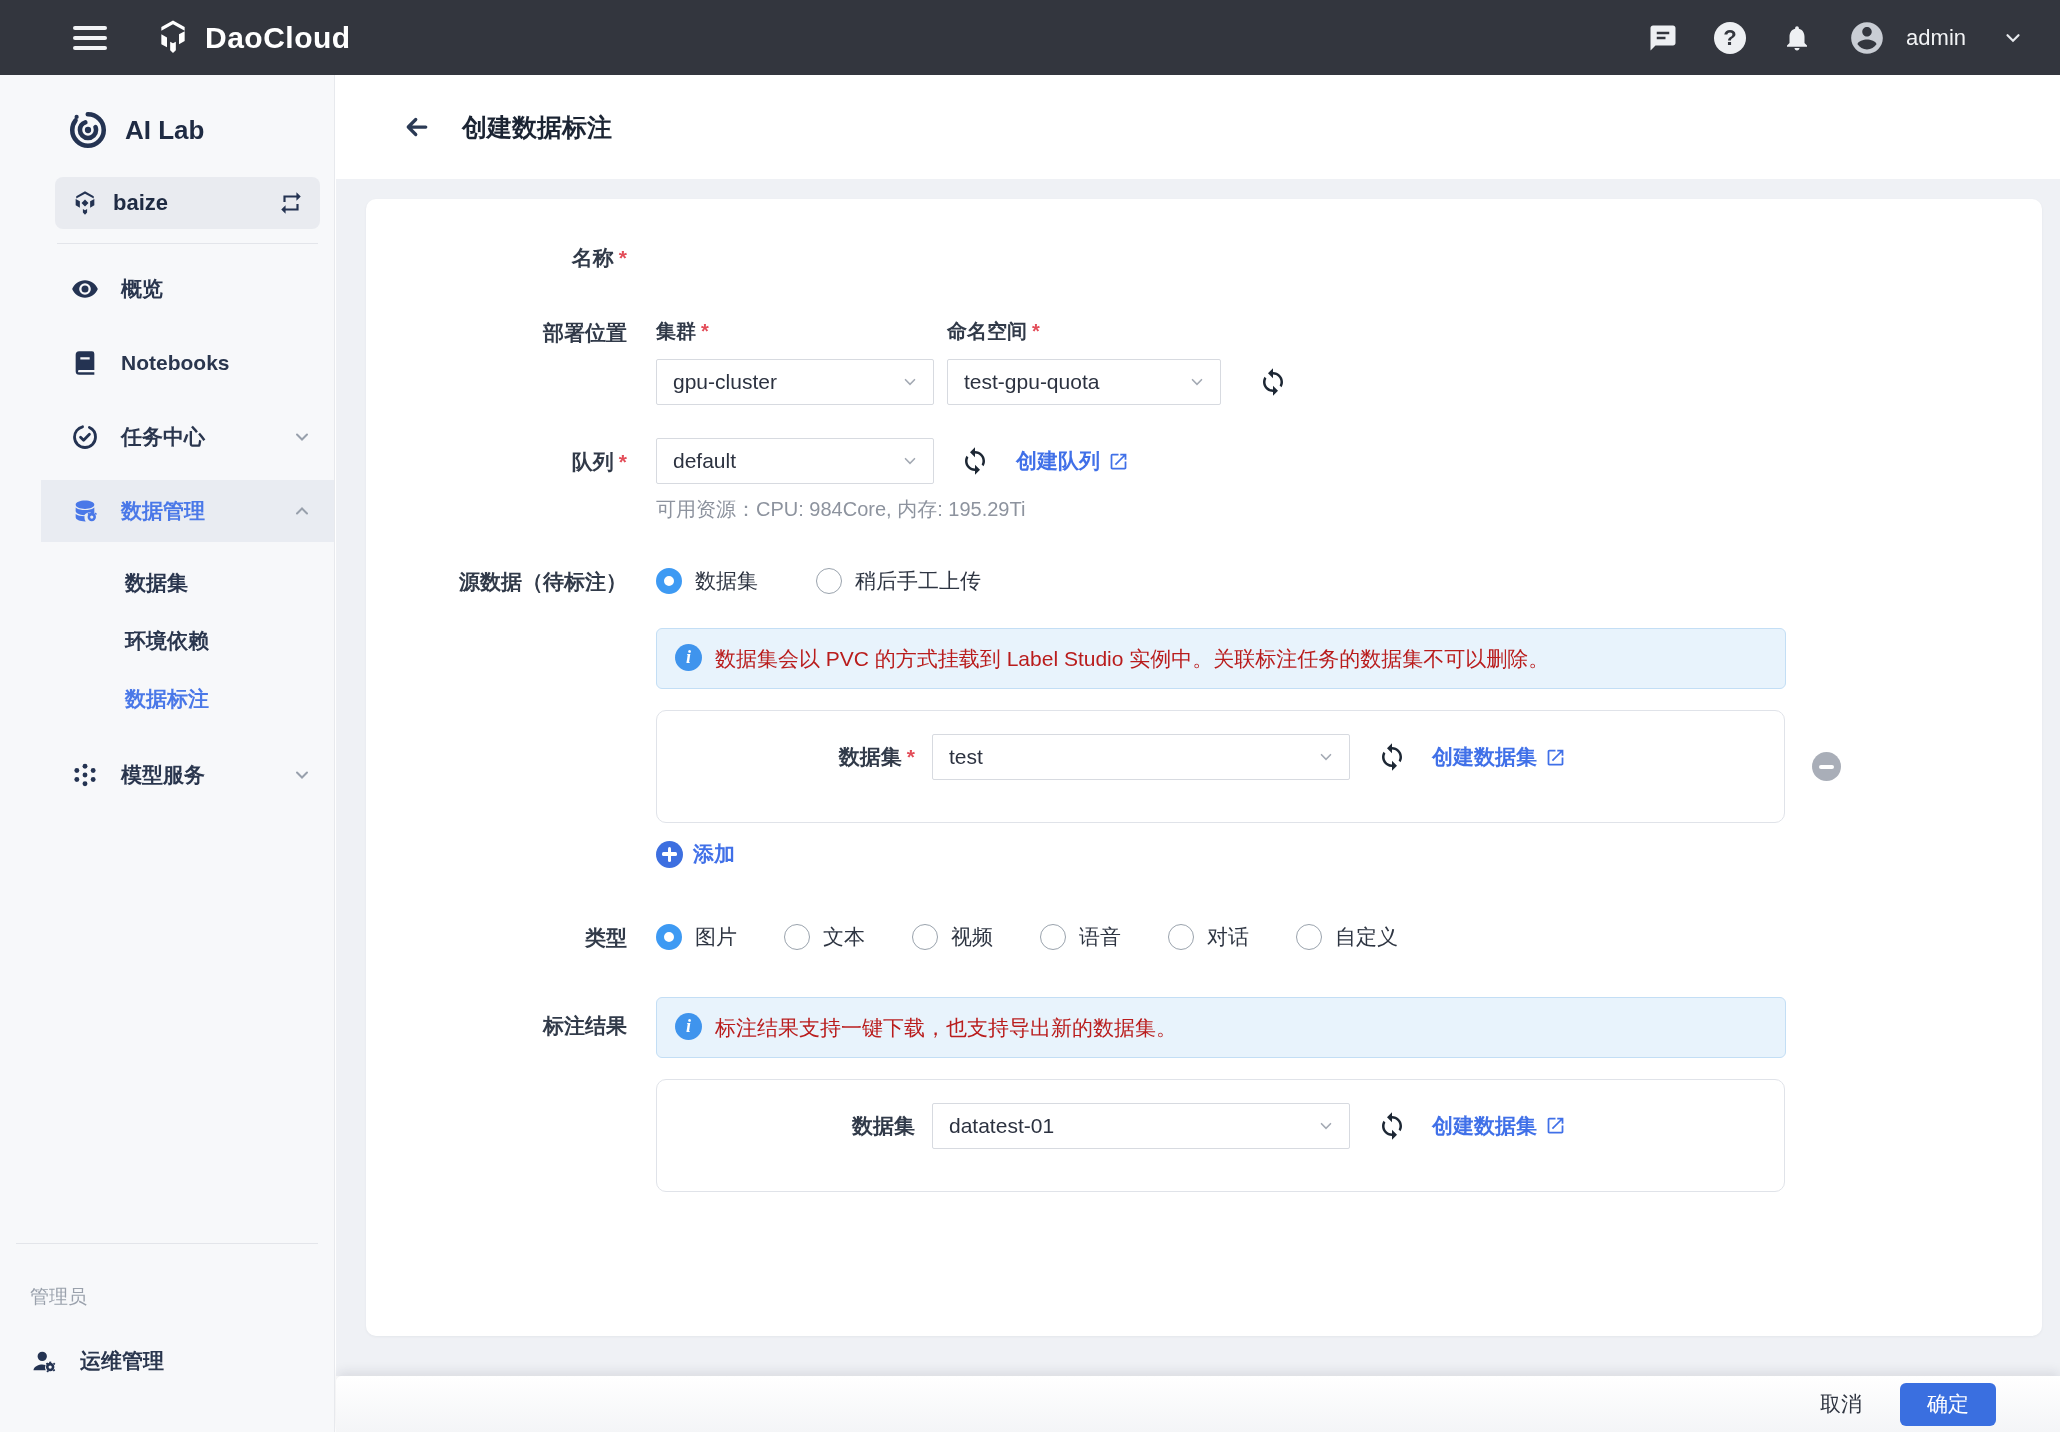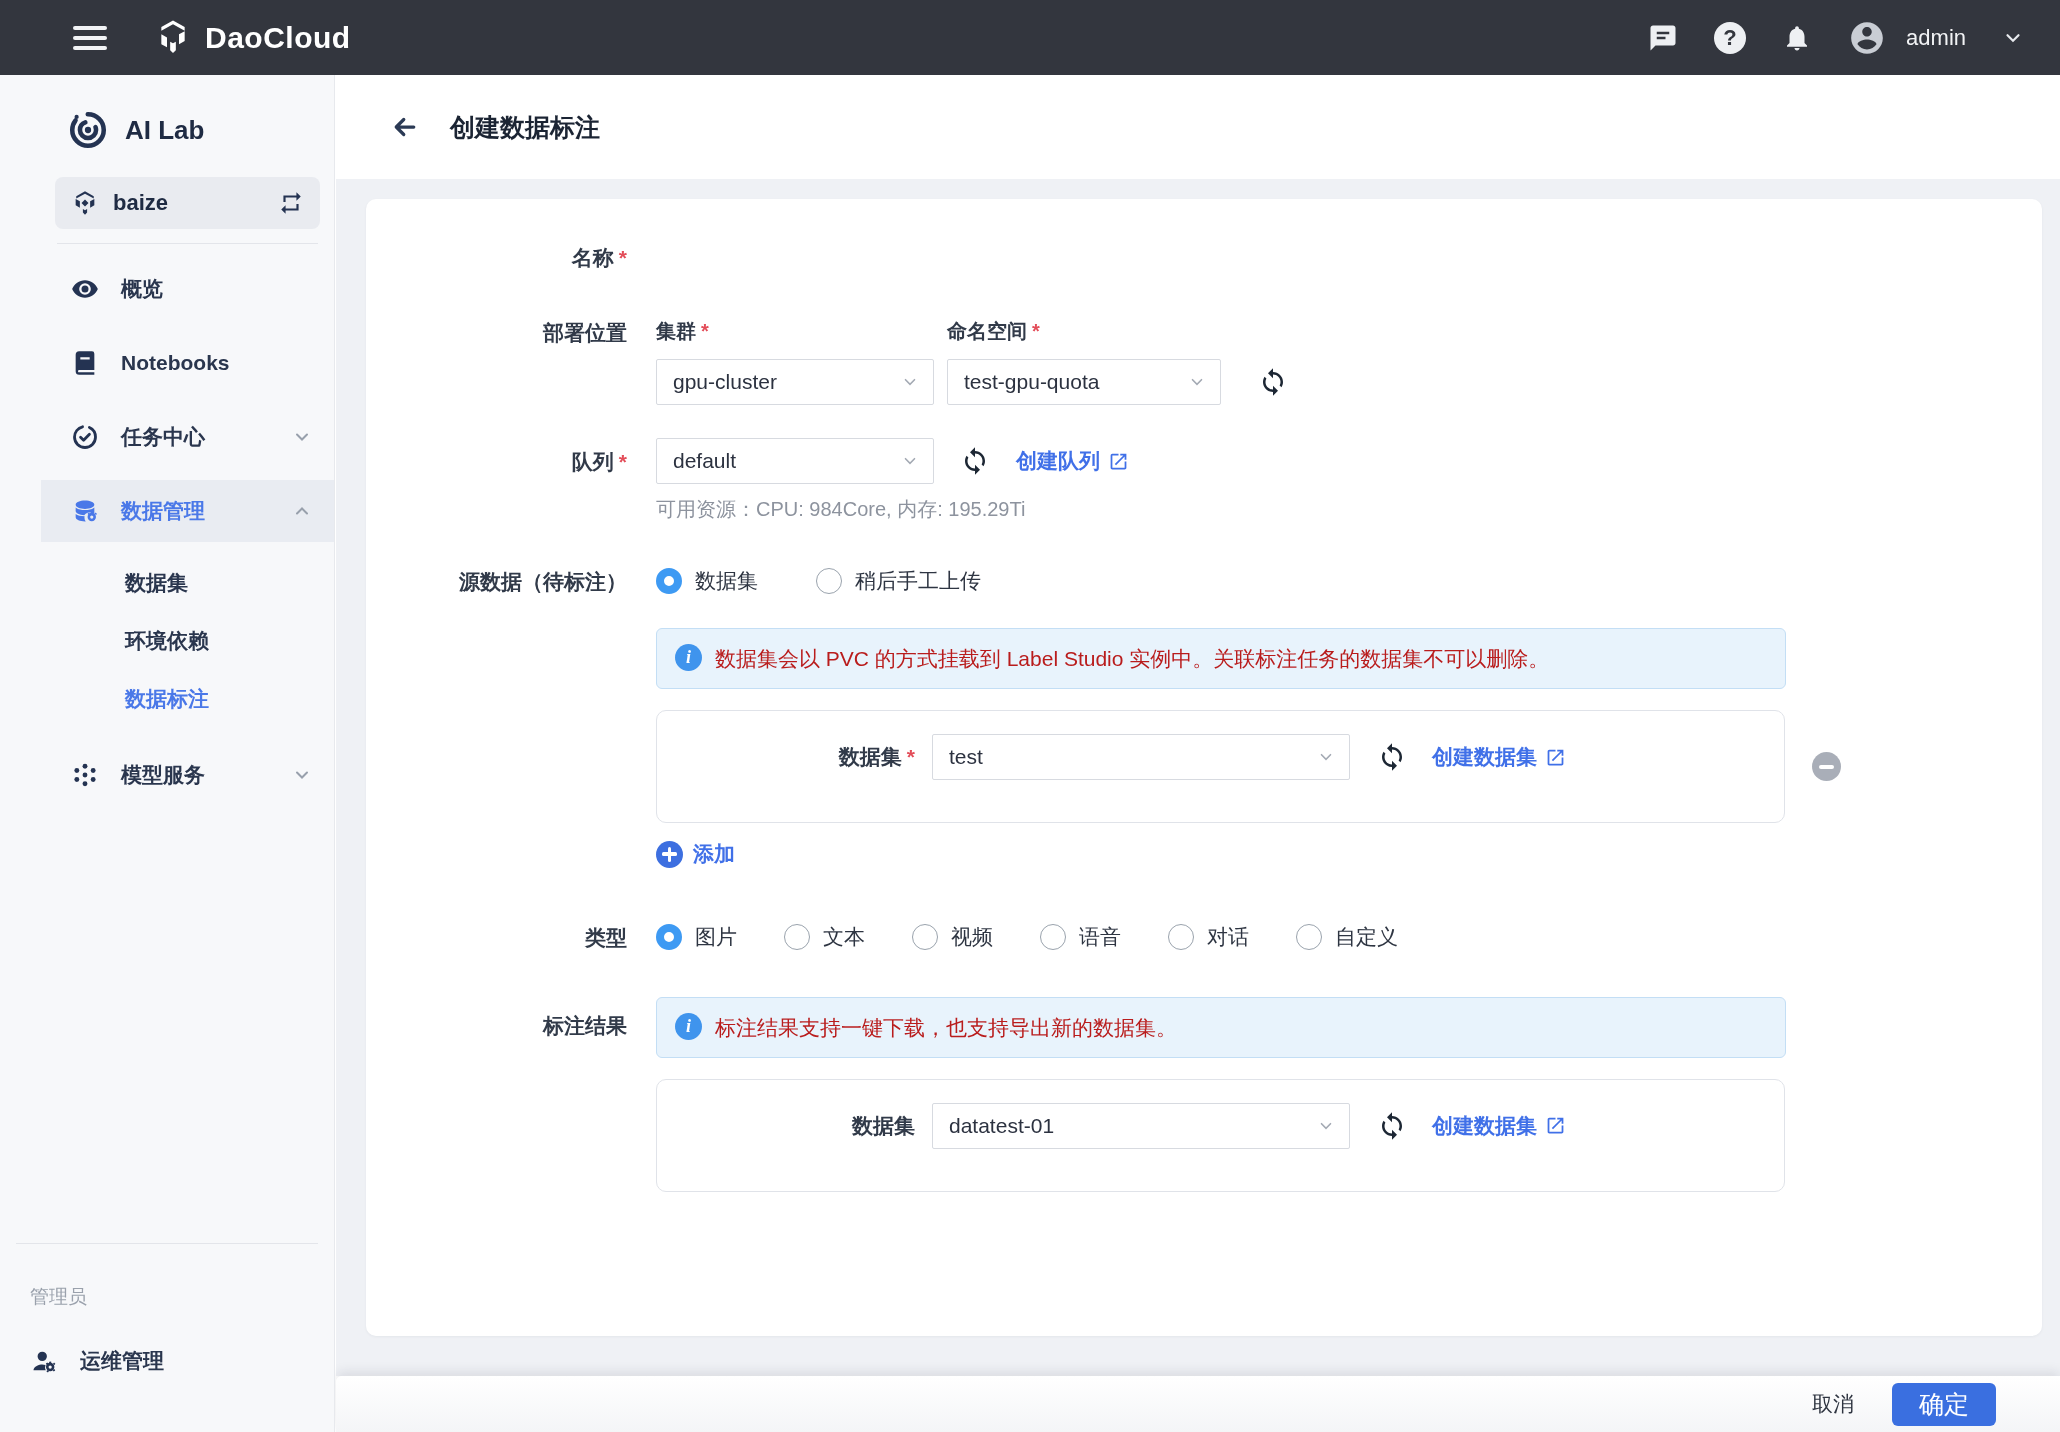--- a/index.html
+++ b/index.html
@@ -49,7 +49,7 @@
   .section-label { color:#9aa1ac; font-size:19px; padding:26px 0 20px 30px; }
   
   .main { position:absolute; top:75px; left:336px; right:0; bottom:0; display:flex; flex-direction:column; background:#fff; }
-  .main-header { height:104px; flex:none; display:flex; align-items:center; gap:30px; padding-left:54px; background:#fff; }
+  .main-header { height:104px; flex:none; display:flex; align-items:center; gap:30px; padding-left:54px; background:#fff;margin-left:12px; }
   .back-btn { width:30px; height:30px; color:#2b3a55; cursor:pointer; }
   .page-title { font-size:25px; font-weight:700; color:#1b2433; }
   .content { flex:1; background:#eff1f5; padding:20px 18px 0 30px; overflow:hidden; }

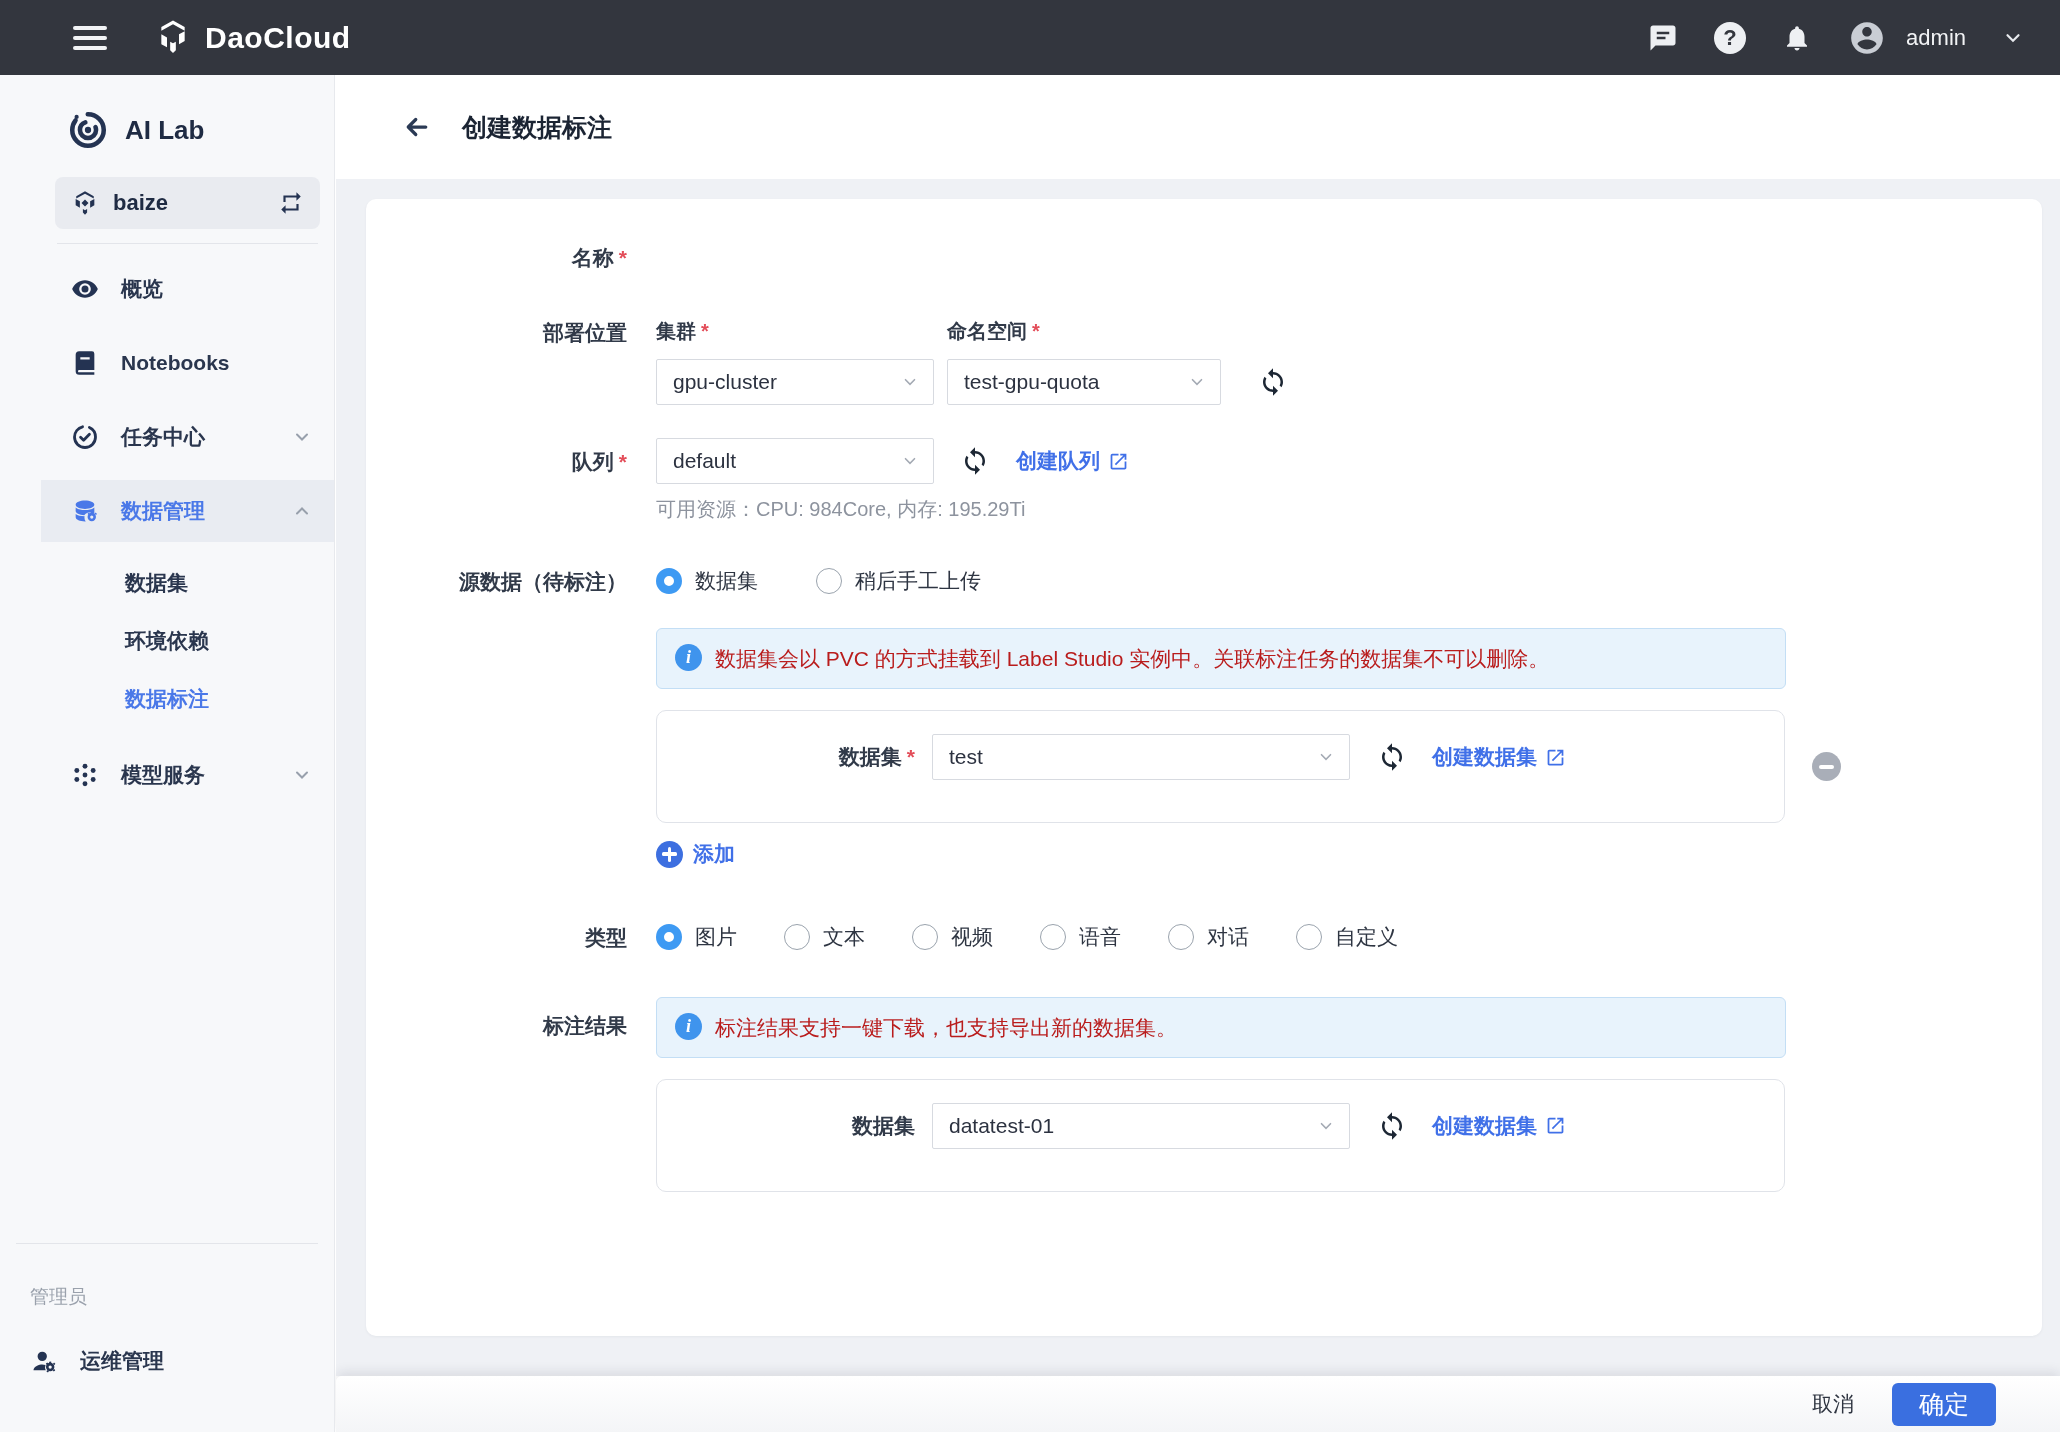--- a/index.html
+++ b/index.html
@@ -113,7 +113,7 @@
   .btn-cancel { background:transparent; border:none; font-size:21px; color:#2e3440;
     font-family:inherit; cursor:pointer; }
   .btn-primary { background:#3a6fe0; color:#fff; border:none; border-radius:6px;
-    height:43px; padding:0 27px; font-size:25px; font-family:inherit; cursor:pointer; }
+    height:43px; padding:0 27px; font-size:21px; font-family:inherit; cursor:pointer; }
 
   .mt45 { margin-top:45px; } .mt33 { margin-top:33px; } .mt21 { margin-top:21px; }
   .mt17 { margin-top:17px; } .mt50 { margin-top:50px; } .mt44 { margin-top:44px; }

